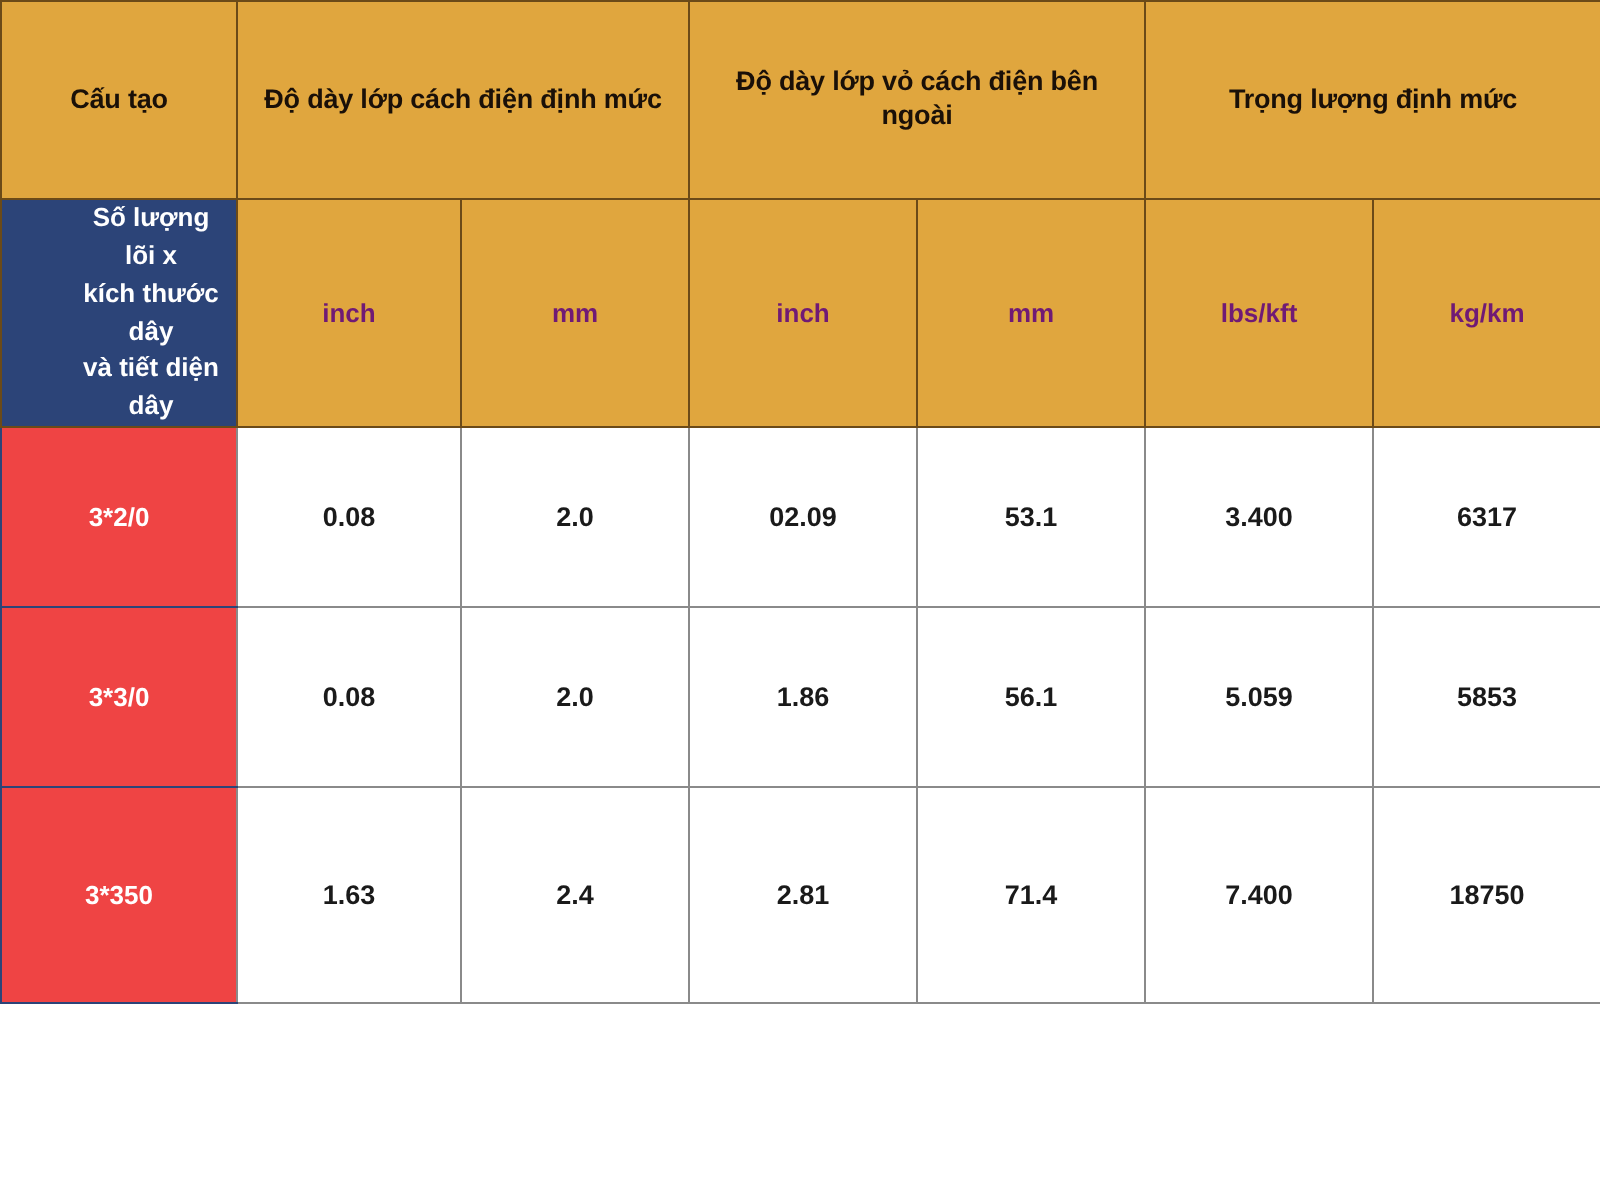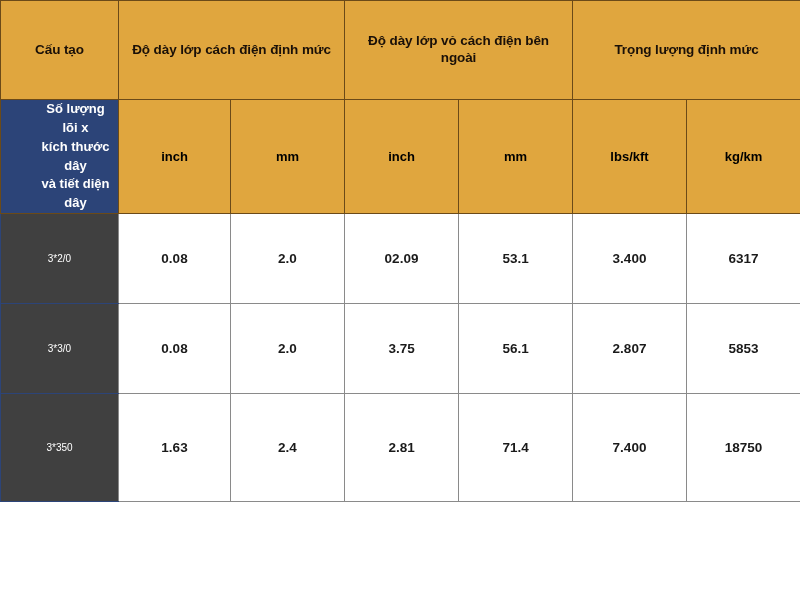--- a/index.html
+++ b/index.html
@@ -43,7 +43,7 @@
   
   .hdr-sub {
     background: #e0a63e;
-    color: #000000;
+    color: #701a75;
     font-weight: bold;
     font-size: 13px;
     height: 114px;

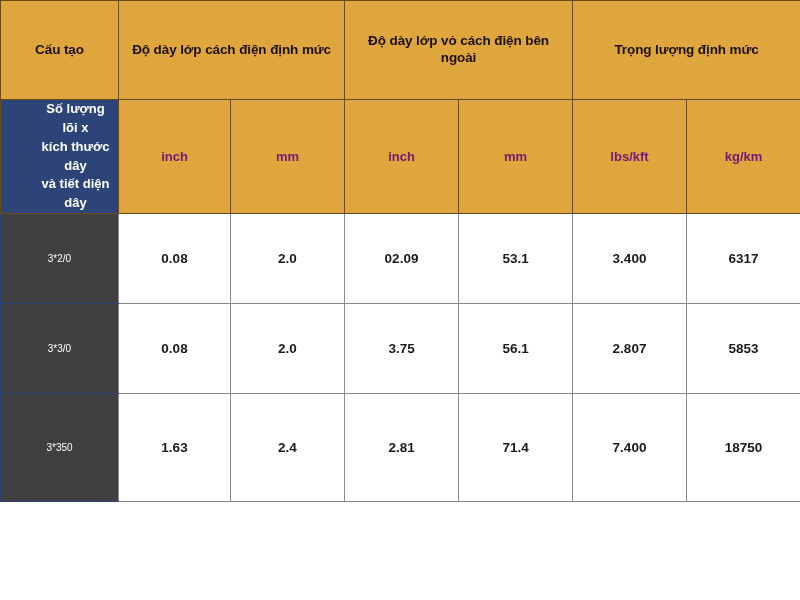--- a/index.html
+++ b/index.html
@@ -62,10 +62,10 @@
   }
 
   .stub-cell {
-    background: #404040;
+    background: #ef4444;
     color: #ffffff;
-    font-weight: normal;
-    font-size: 10px;
+    font-weight: bold;
+    font-size: 13px;
     border-left: 1px solid #2c4478;
     border-right: 1px solid #8a8a8a;
     border-top: 1px solid #2c4478;

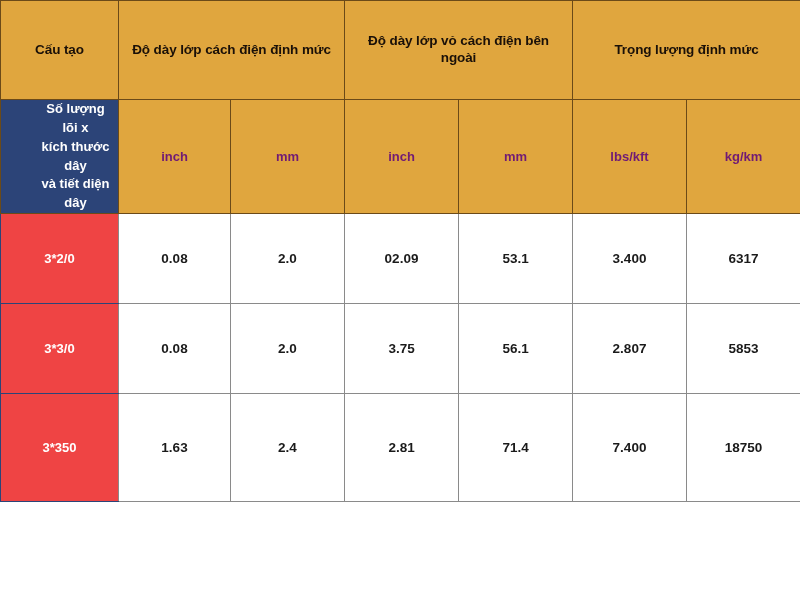--- a/index.html
+++ b/index.html
@@ -146,7 +146,7 @@
       <td class="stub-cell">3*3/0</td>
       <td class="data-cell">0.08</td>
       <td class="data-cell">2.0</td>
-      <td class="data-cell">3.75</td>
+      <td class="data-cell">1.86</td>
       <td class="data-cell">56.1</td>
       <td class="data-cell">2.807</td>
       <td class="data-cell">5853</td>

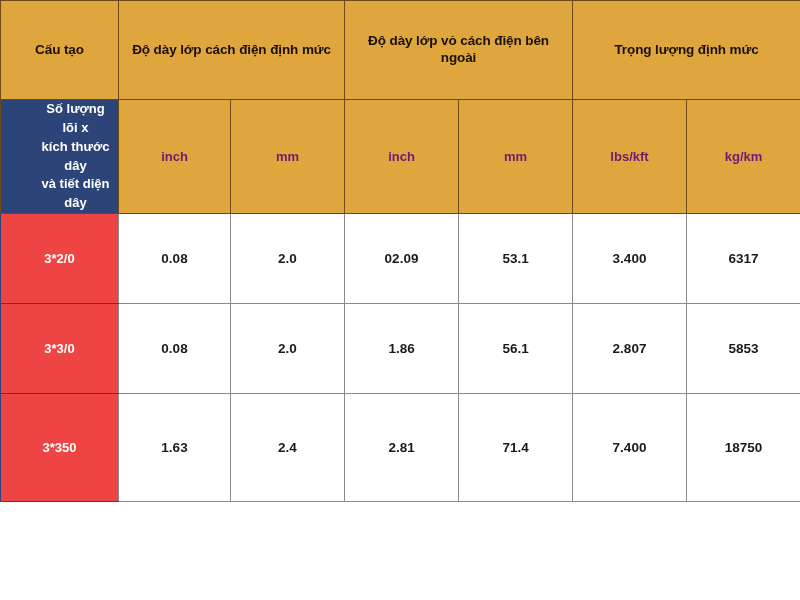--- a/index.html
+++ b/index.html
@@ -148,7 +148,7 @@
       <td class="data-cell">2.0</td>
       <td class="data-cell">1.86</td>
       <td class="data-cell">56.1</td>
-      <td class="data-cell">2.807</td>
+      <td class="data-cell">5.059</td>
       <td class="data-cell">5853</td>
     </tr>
     <tr class="data-row last-row">

